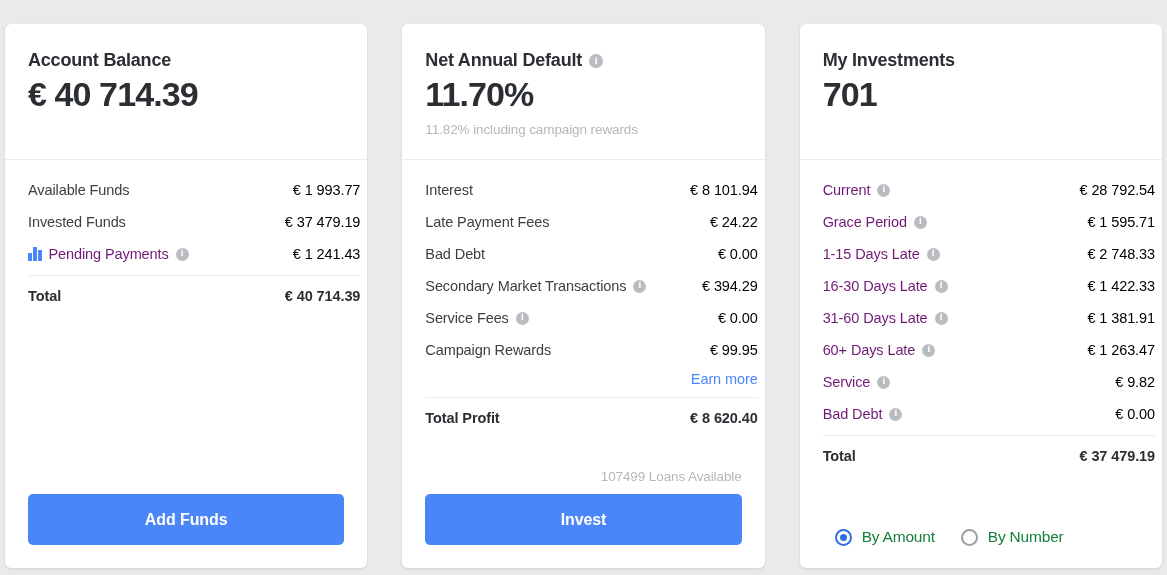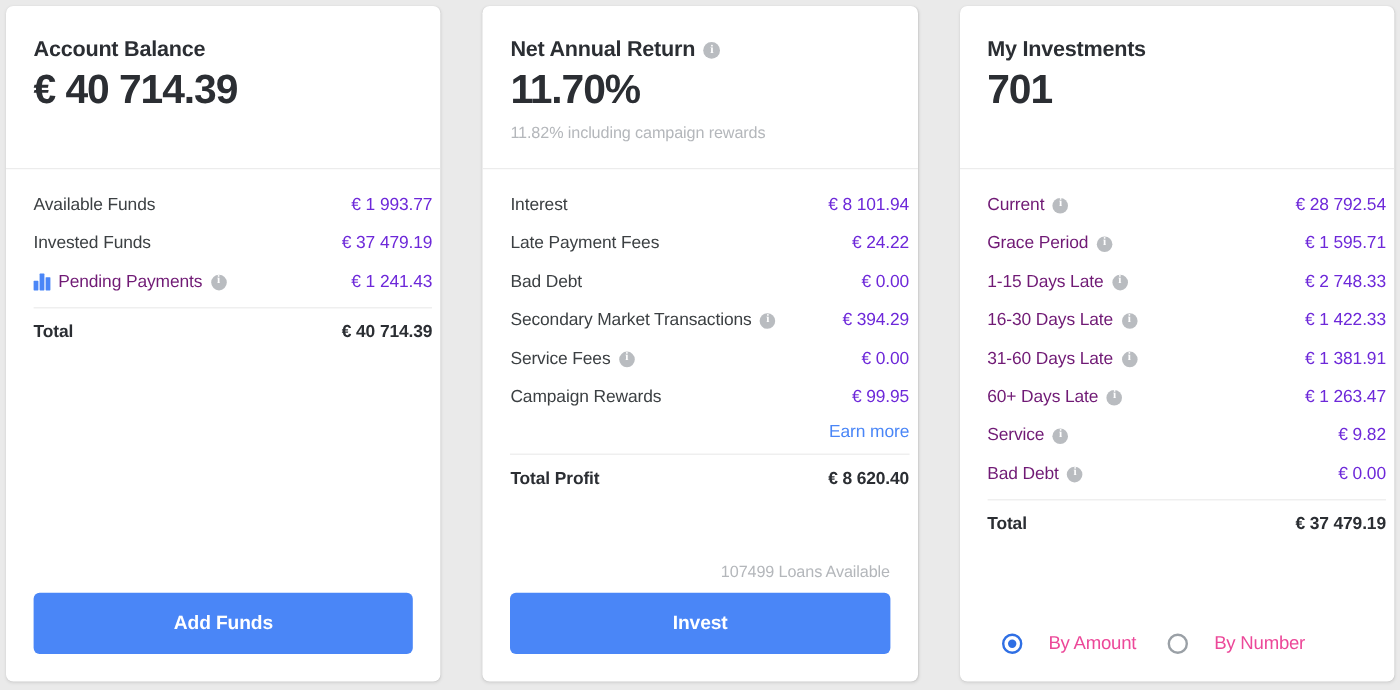--- a/index.html
+++ b/index.html
@@ -26,6 +26,7 @@
     display: flex;
     flex-direction: column;
     overflow: hidden;
+    margin-top: 19px;
   }
   
   .card-head {

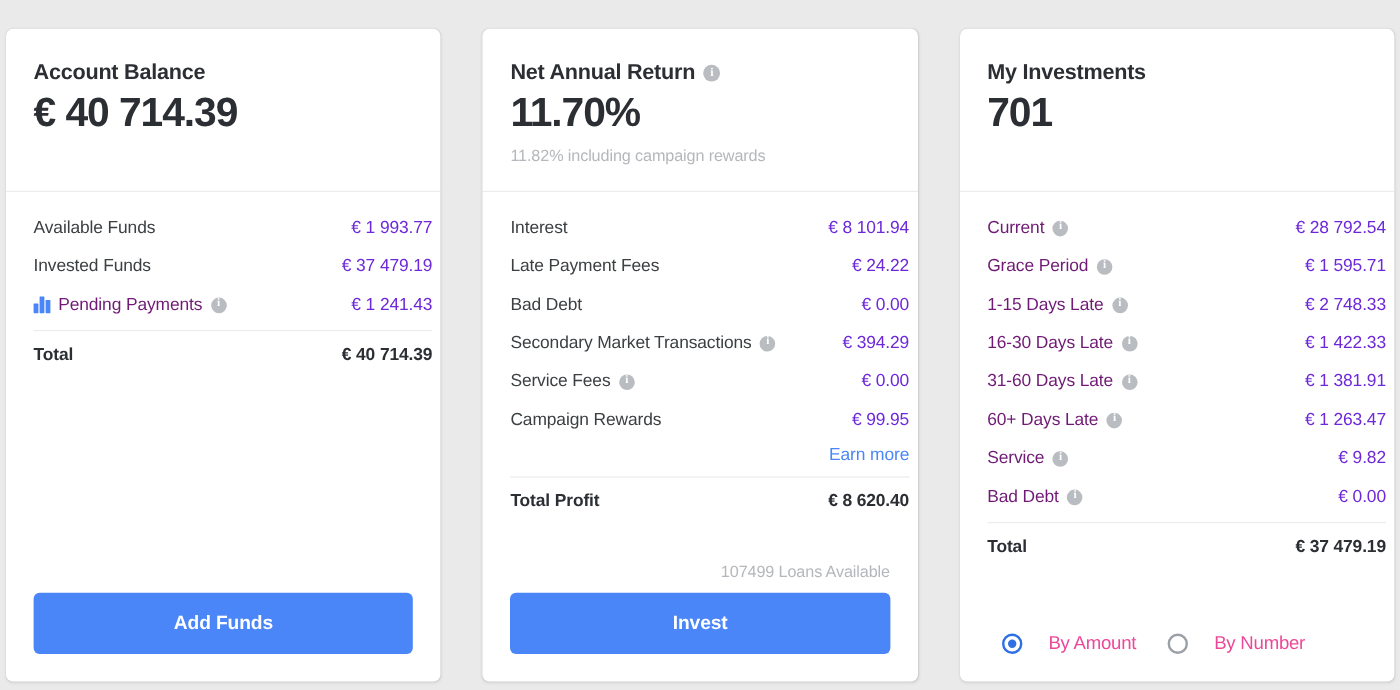--- a/index.html
+++ b/index.html
@@ -251,7 +251,7 @@
   <section class="card">
     <div class="card-head">
       <div class="card-title">
-        <span>Net Annual Return</span>
+        <span>Net Annual Default</span>
         <span class="info-icon big">i</span>
       </div>
       <div class="card-value">11.70%</div>

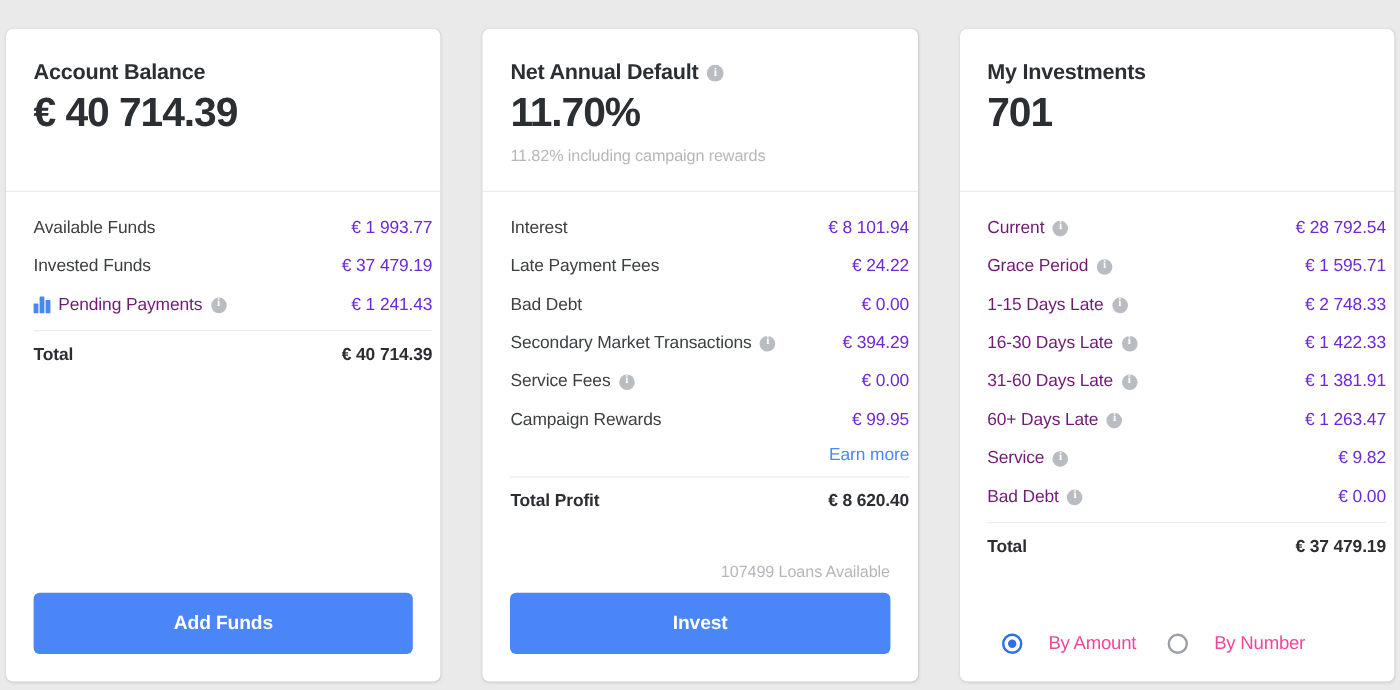--- a/index.html
+++ b/index.html
@@ -79,7 +79,7 @@
     gap: 7px;
     white-space: nowrap;
   }
-  .row .val { white-space: nowrap; color: #6d28d9; }
+  .row .val { white-space: nowrap; color: #000000; }
   .row.link .lbl > .txt { color: #701a75; }
   .row.total {
     font-weight: bold;

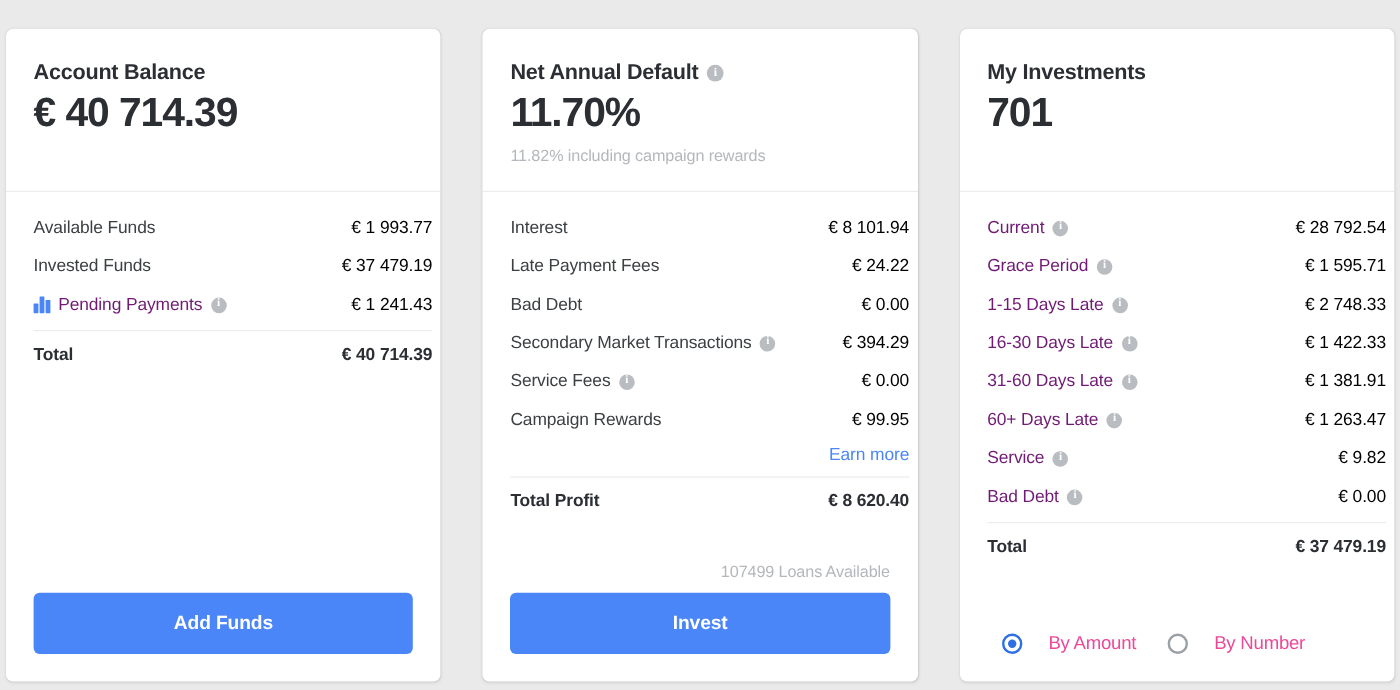--- a/index.html
+++ b/index.html
@@ -167,11 +167,11 @@
   }
   .radio-opt {
     display: flex;
-    align-items: flex-start;
-    gap: 22px;
+    align-items: flex-end;
+    gap: 10px;
     cursor: pointer;
     font-size: 15.5px;
-    color: #ec4899;
+    color: #15803d;
     letter-spacing: -0.2px;
   }
   .radio-mark {

